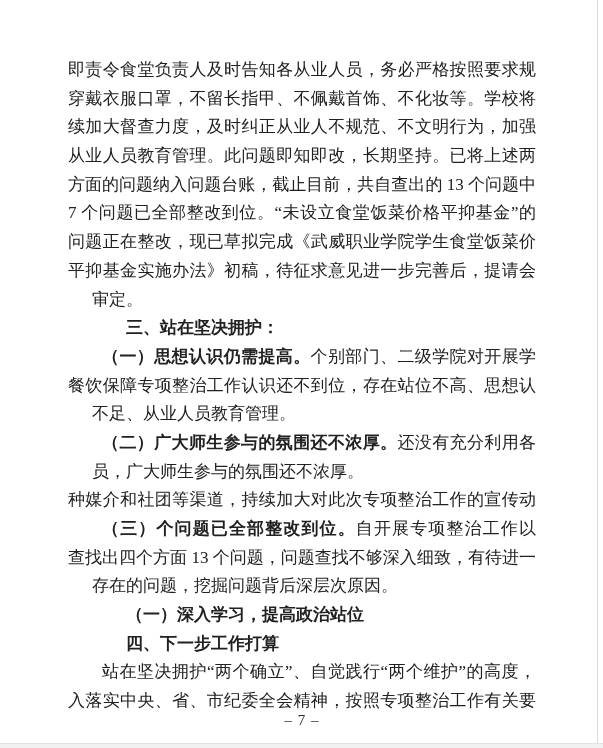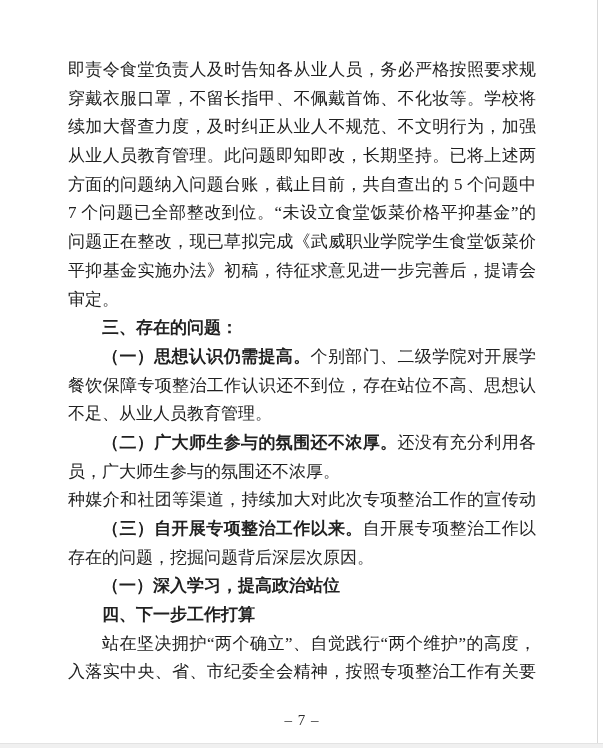--- a/index.html
+++ b/index.html
@@ -88,7 +88,7 @@
       <div class="line justify"><span class="seg-normal">穿戴衣服口罩，不留长指甲、不佩戴首饰、不化妆等。学校将持</span></div>
       <div class="line justify"><span class="seg-normal">续加大督查力度，及时纠正从业人不规范、不文明行为，加强对</span></div>
       <div class="line justify"><span class="seg-normal">从业人员教育管理。此问题即知即改，长期坚持。已将上述两个</span></div>
-      <div class="line justify"><span class="seg-normal">方面的问题纳入问题台账，截止目前，共自查出的 5 个问题中</span></div>
+      <div class="line justify"><span class="seg-normal">方面的问题纳入问题台账，截止目前，共自查出的 13 个问题中</span></div>
       <div class="line justify"><span class="seg-normal">7 个问题已全部整改到位。“未设立食堂饭菜价格平抑基金”的</span></div>
       <div class="line justify"><span class="seg-normal">问题正在整改，现已草拟完成《武威职业学院学生食堂饭菜价格</span></div>
       <div class="line justify"><span class="seg-normal">平抑基金实施办法》初稿，待征求意见进一步完善后，提请会议</span></div>

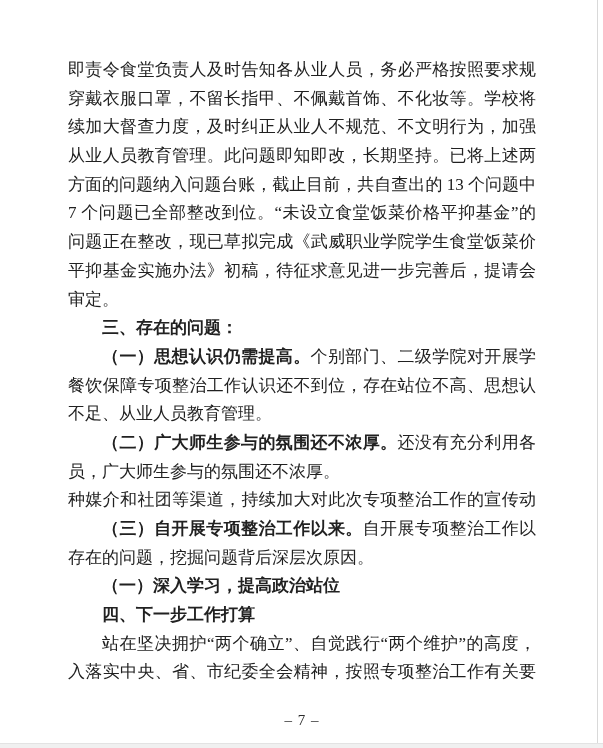--- a/index.html
+++ b/index.html
@@ -33,6 +33,7 @@
   }
   .line.left {
     text-align: left;
+    margin-left: 24px;
   }
   .line.indent {
     text-indent: 2em;

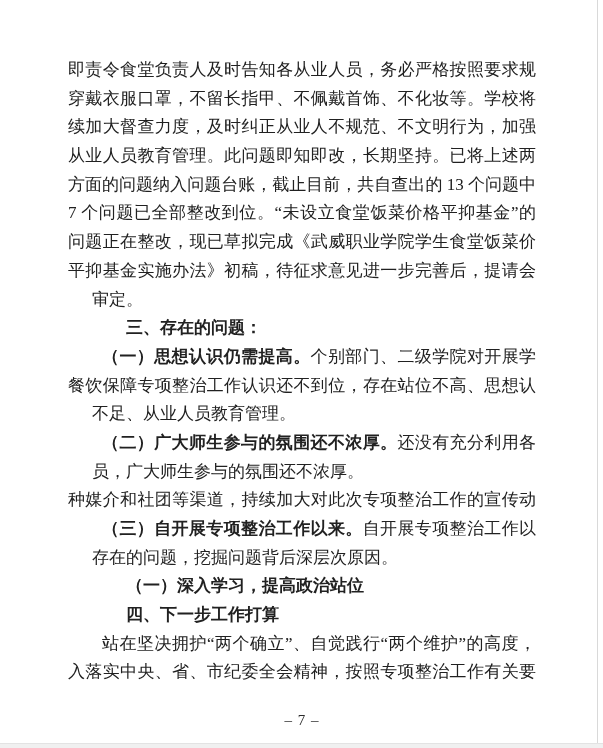--- a/index.html
+++ b/index.html
@@ -94,7 +94,7 @@
       <div class="line justify"><span class="seg-normal">问题正在整改，现已草拟完成《武威职业学院学生食堂饭菜价格</span></div>
       <div class="line justify"><span class="seg-normal">平抑基金实施办法》初稿，待征求意见进一步完善后，提请会议</span></div>
       <div class="line left"><span class="seg-normal">审定。</span></div>
-      <div class="line left indent"><span class="seg-heading">三、存在的问题：</span></div>
+      <div class="line left indent"><span class="seg-heading">三、站在坚决拥护：</span></div>
       <div class="line justify indent"><span class="seg-subheading">（一）思想认识仍需提高。</span><span class="seg-normal">个别部门、二级学院对开展学生</span></div>
       <div class="line justify"><span class="seg-normal">餐饮保障专项整治工作认识还不到位，存在站位不高、思想认识</span></div>
       <div class="line left"><span class="seg-normal">不足、从业人员教育管理。</span></div>

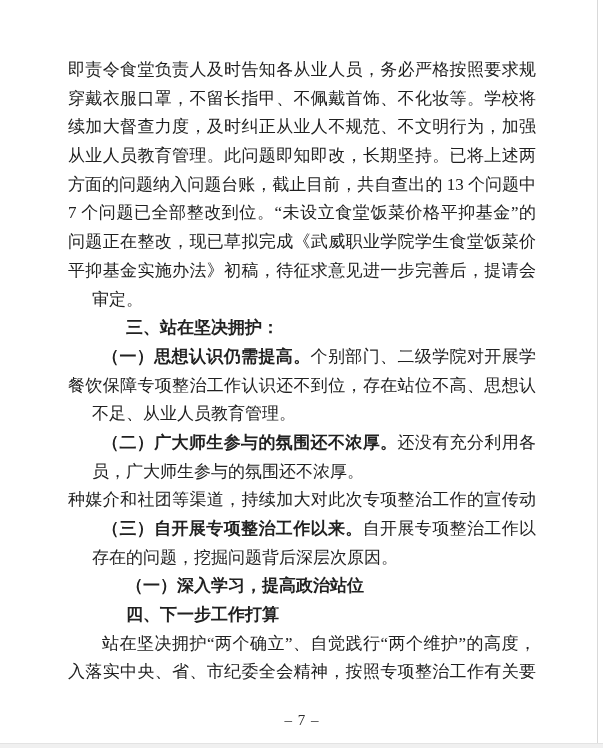--- a/index.html
+++ b/index.html
@@ -101,7 +101,7 @@
       <div class="line justify indent"><span class="seg-subheading">（二）广大师生参与的氛围还不浓厚。</span><span class="seg-normal">还没有充分利用各</span></div>
       <div class="line left"><span class="seg-normal">员，广大师生参与的氛围还不浓厚。</span></div>
       <div class="line justify"><span class="seg-normal">种媒介和社团等渠道，持续加大对此次专项整治工作的宣传动</span></div>
-      <div class="line justify indent"><span class="seg-subheading">（三）自开展专项整治工作以来。</span><span class="seg-normal">自开展专项整治工作以来，</span></div>
+      <div class="line justify indent"><span class="seg-subheading">（三）个问题已全部整改到位。</span><span class="seg-normal">自开展专项整治工作以来，</span></div>
       <div class="line left"><span class="seg-normal">存在的问题，挖掘问题背后深层次原因。</span></div>
       <div class="line left indent"><span class="seg-subheading">（一）深入学习，提高政治站位</span></div>
       <div class="line left indent"><span class="seg-heading">四、下一步工作打算</span></div>

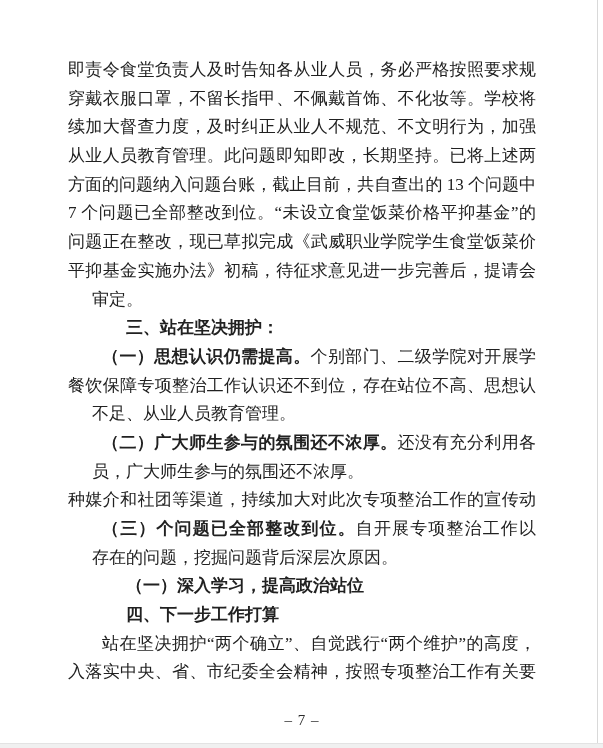--- a/index.html
+++ b/index.html
@@ -102,6 +102,7 @@
       <div class="line left"><span class="seg-normal">员，广大师生参与的氛围还不浓厚。</span></div>
       <div class="line justify"><span class="seg-normal">种媒介和社团等渠道，持续加大对此次专项整治工作的宣传动</span></div>
       <div class="line justify indent"><span class="seg-subheading">（三）个问题已全部整改到位。</span><span class="seg-normal">自开展专项整治工作以来，</span></div>
+      <div class="line justify"><span class="seg-normal">查找出四个方面 13 个问题，问题查找不够深入细致，有待进一</span></div>
       <div class="line left"><span class="seg-normal">存在的问题，挖掘问题背后深层次原因。</span></div>
       <div class="line left indent"><span class="seg-subheading">（一）深入学习，提高政治站位</span></div>
       <div class="line left indent"><span class="seg-heading">四、下一步工作打算</span></div>

